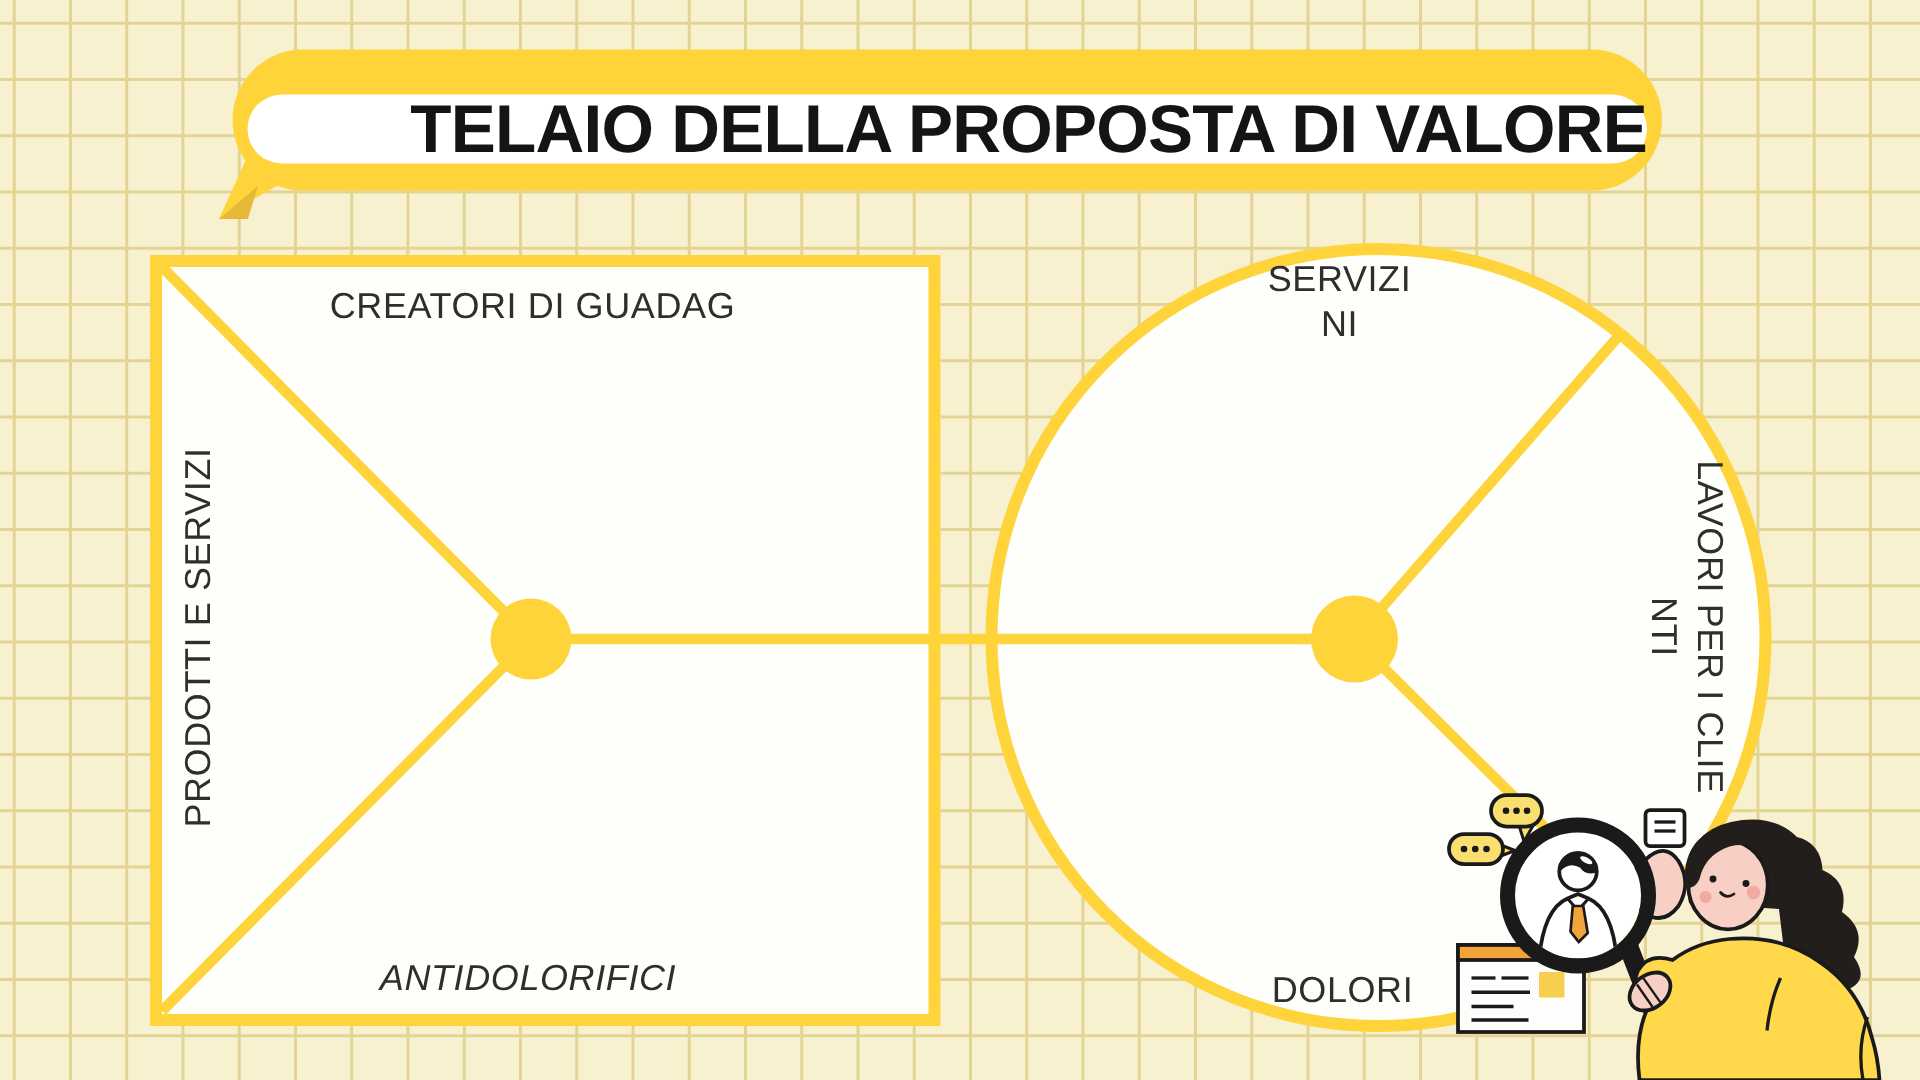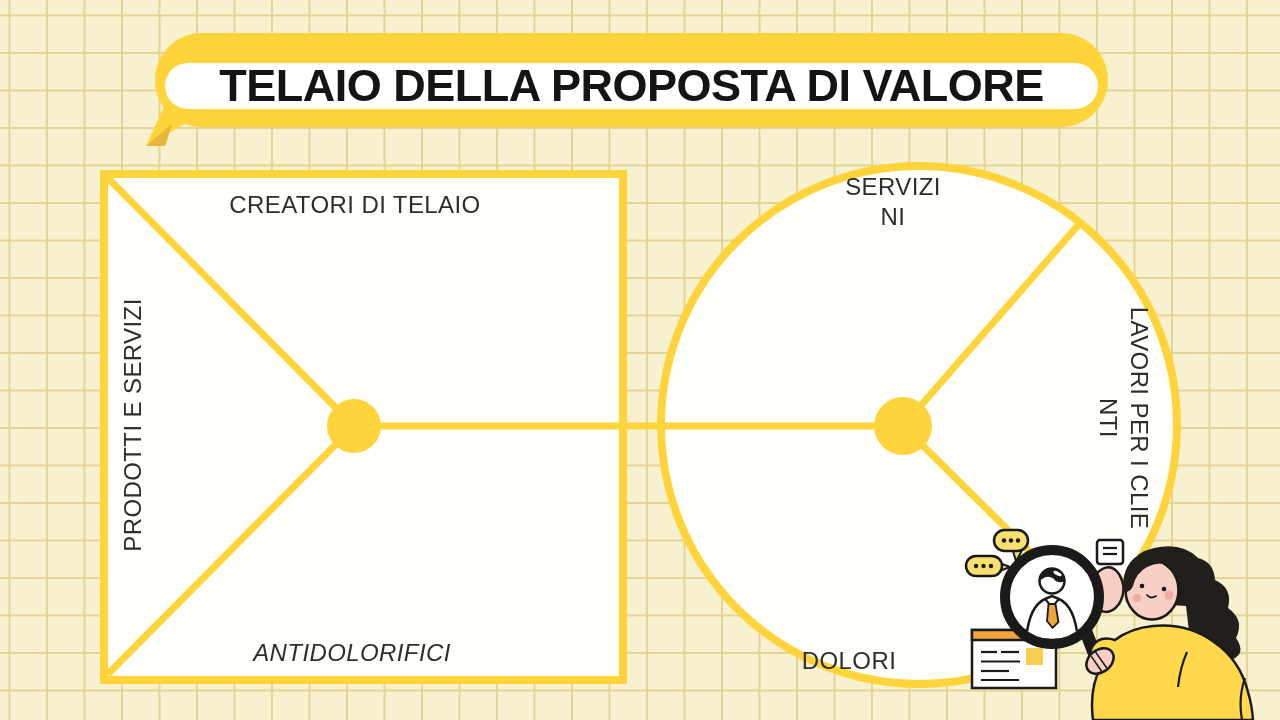--- a/index.html
+++ b/index.html
@@ -21,7 +21,7 @@
     background:#FFD43B;border-radius:47px;}
   .title-inner{position:absolute;left:10px;right:10px;top:10px;bottom:18px;
     background:#FFFFFF;border-radius:38px;
-    display:flex;align-items:center;justify-content:center;margin-top:20px;}
+    display:flex;align-items:center;justify-content:flex-end;margin-top:20px;}
   .title-text{font-size:45px;font-weight:800;color:#141414;letter-spacing:-0.5px;white-space:nowrap;}
   .tail{position:absolute;left:146px;top:100px;width:58px;height:46px;background:#FFD43B;
     clip-path:polygon(36% 0,100% 28%,0 100%);}

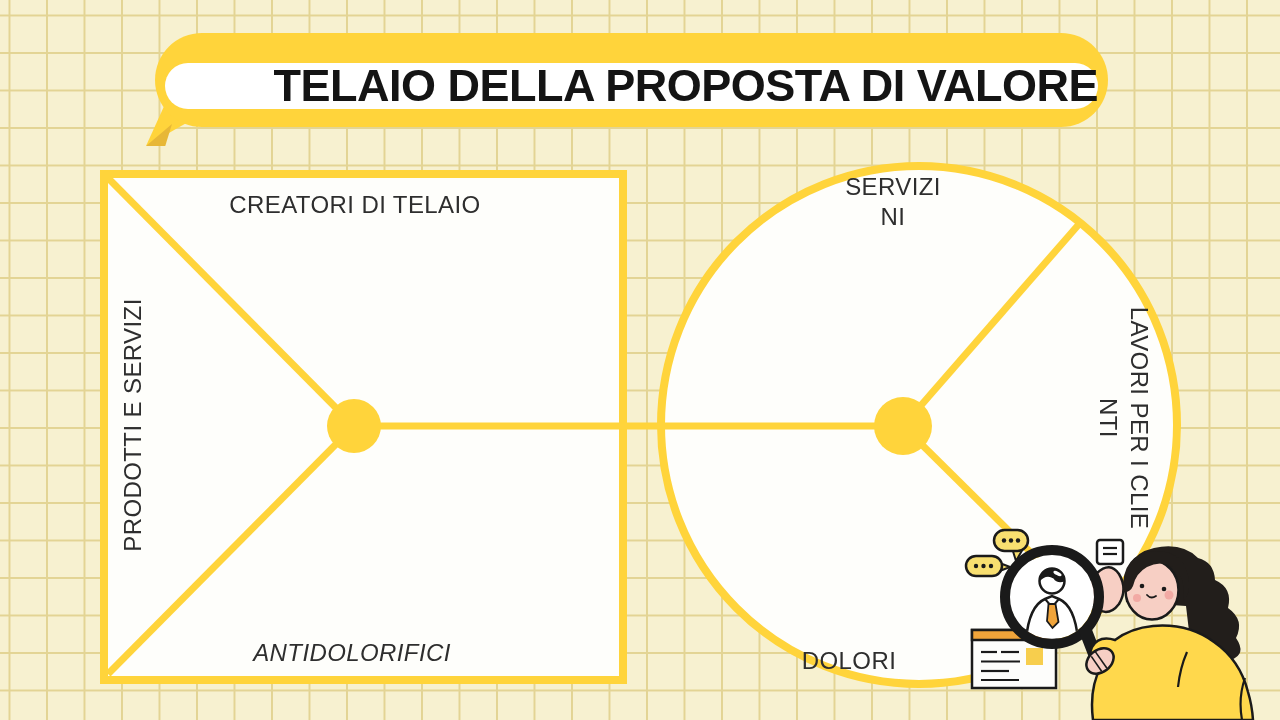--- a/index.html
+++ b/index.html
@@ -71,7 +71,7 @@
   </svg>
 
   <div class="label lbl-creatori">
-    <span style="display:block">CREATORI DI TELAIO</span>
+    <span style="display:block">CREATORI DI GUADAG</span>
   </div>
   <div class="label lbl-prodotti">PRODOTTI E SERVIZI</div>
   <div class="label lbl-antidolorifici">ANTIDOLORIFICI</div>

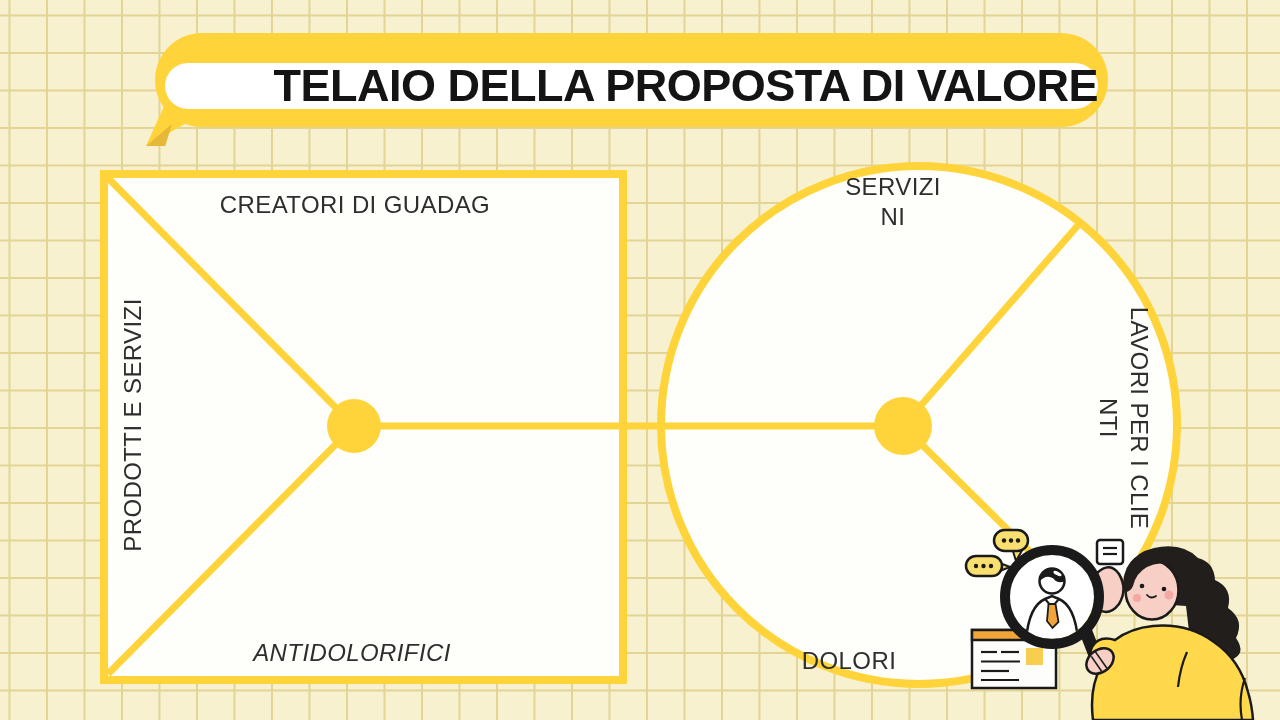--- a/index.html
+++ b/index.html
@@ -40,7 +40,7 @@
   .lbl-antidolorifici{left:352px;top:638px;transform:translateX(-50%);white-space:nowrap;font-style:italic;}
   .lbl-guadagni{left:893px;top:172px;transform:translateX(-50%);white-space:nowrap;}
   .lbl-lavori{left:1124px;top:418px;transform:translate(-50%,-50%) rotate(90deg);line-height:31px;white-space:nowrap;}
-  .lbl-dolori{left:849px;top:646px;transform:translateX(-50%);white-space:nowrap;}
+  .lbl-dolori{left:895px;top:646px;transform:translateX(-50%);white-space:nowrap;}
 </style>
 </head>
 <body>

